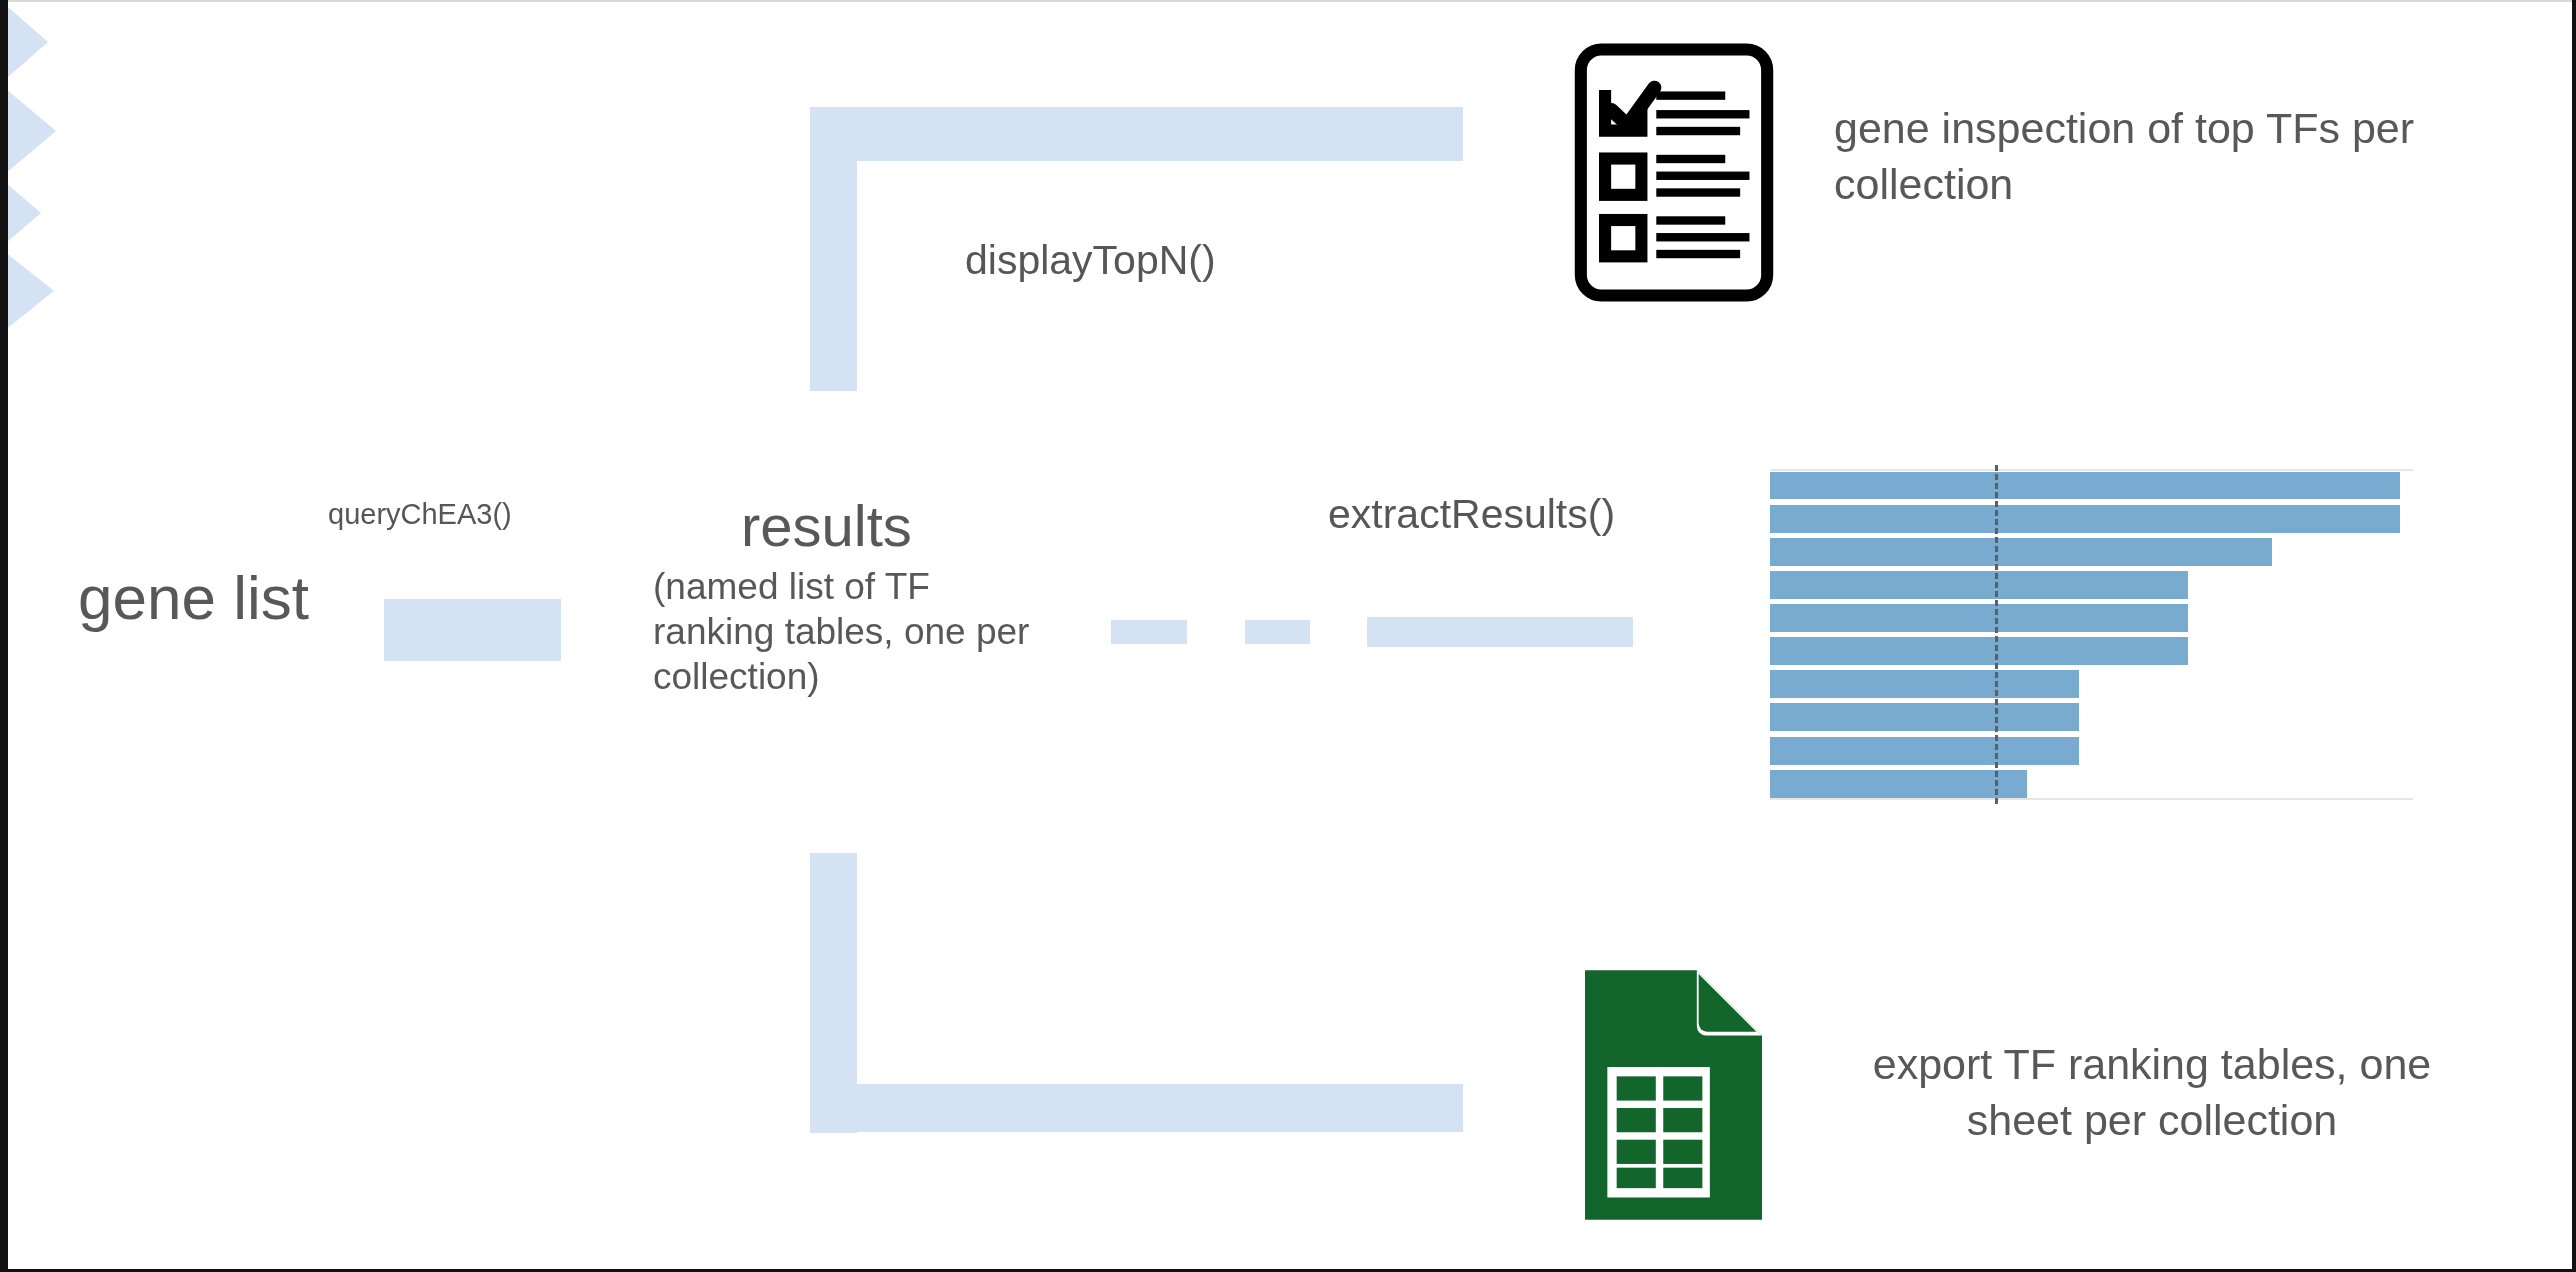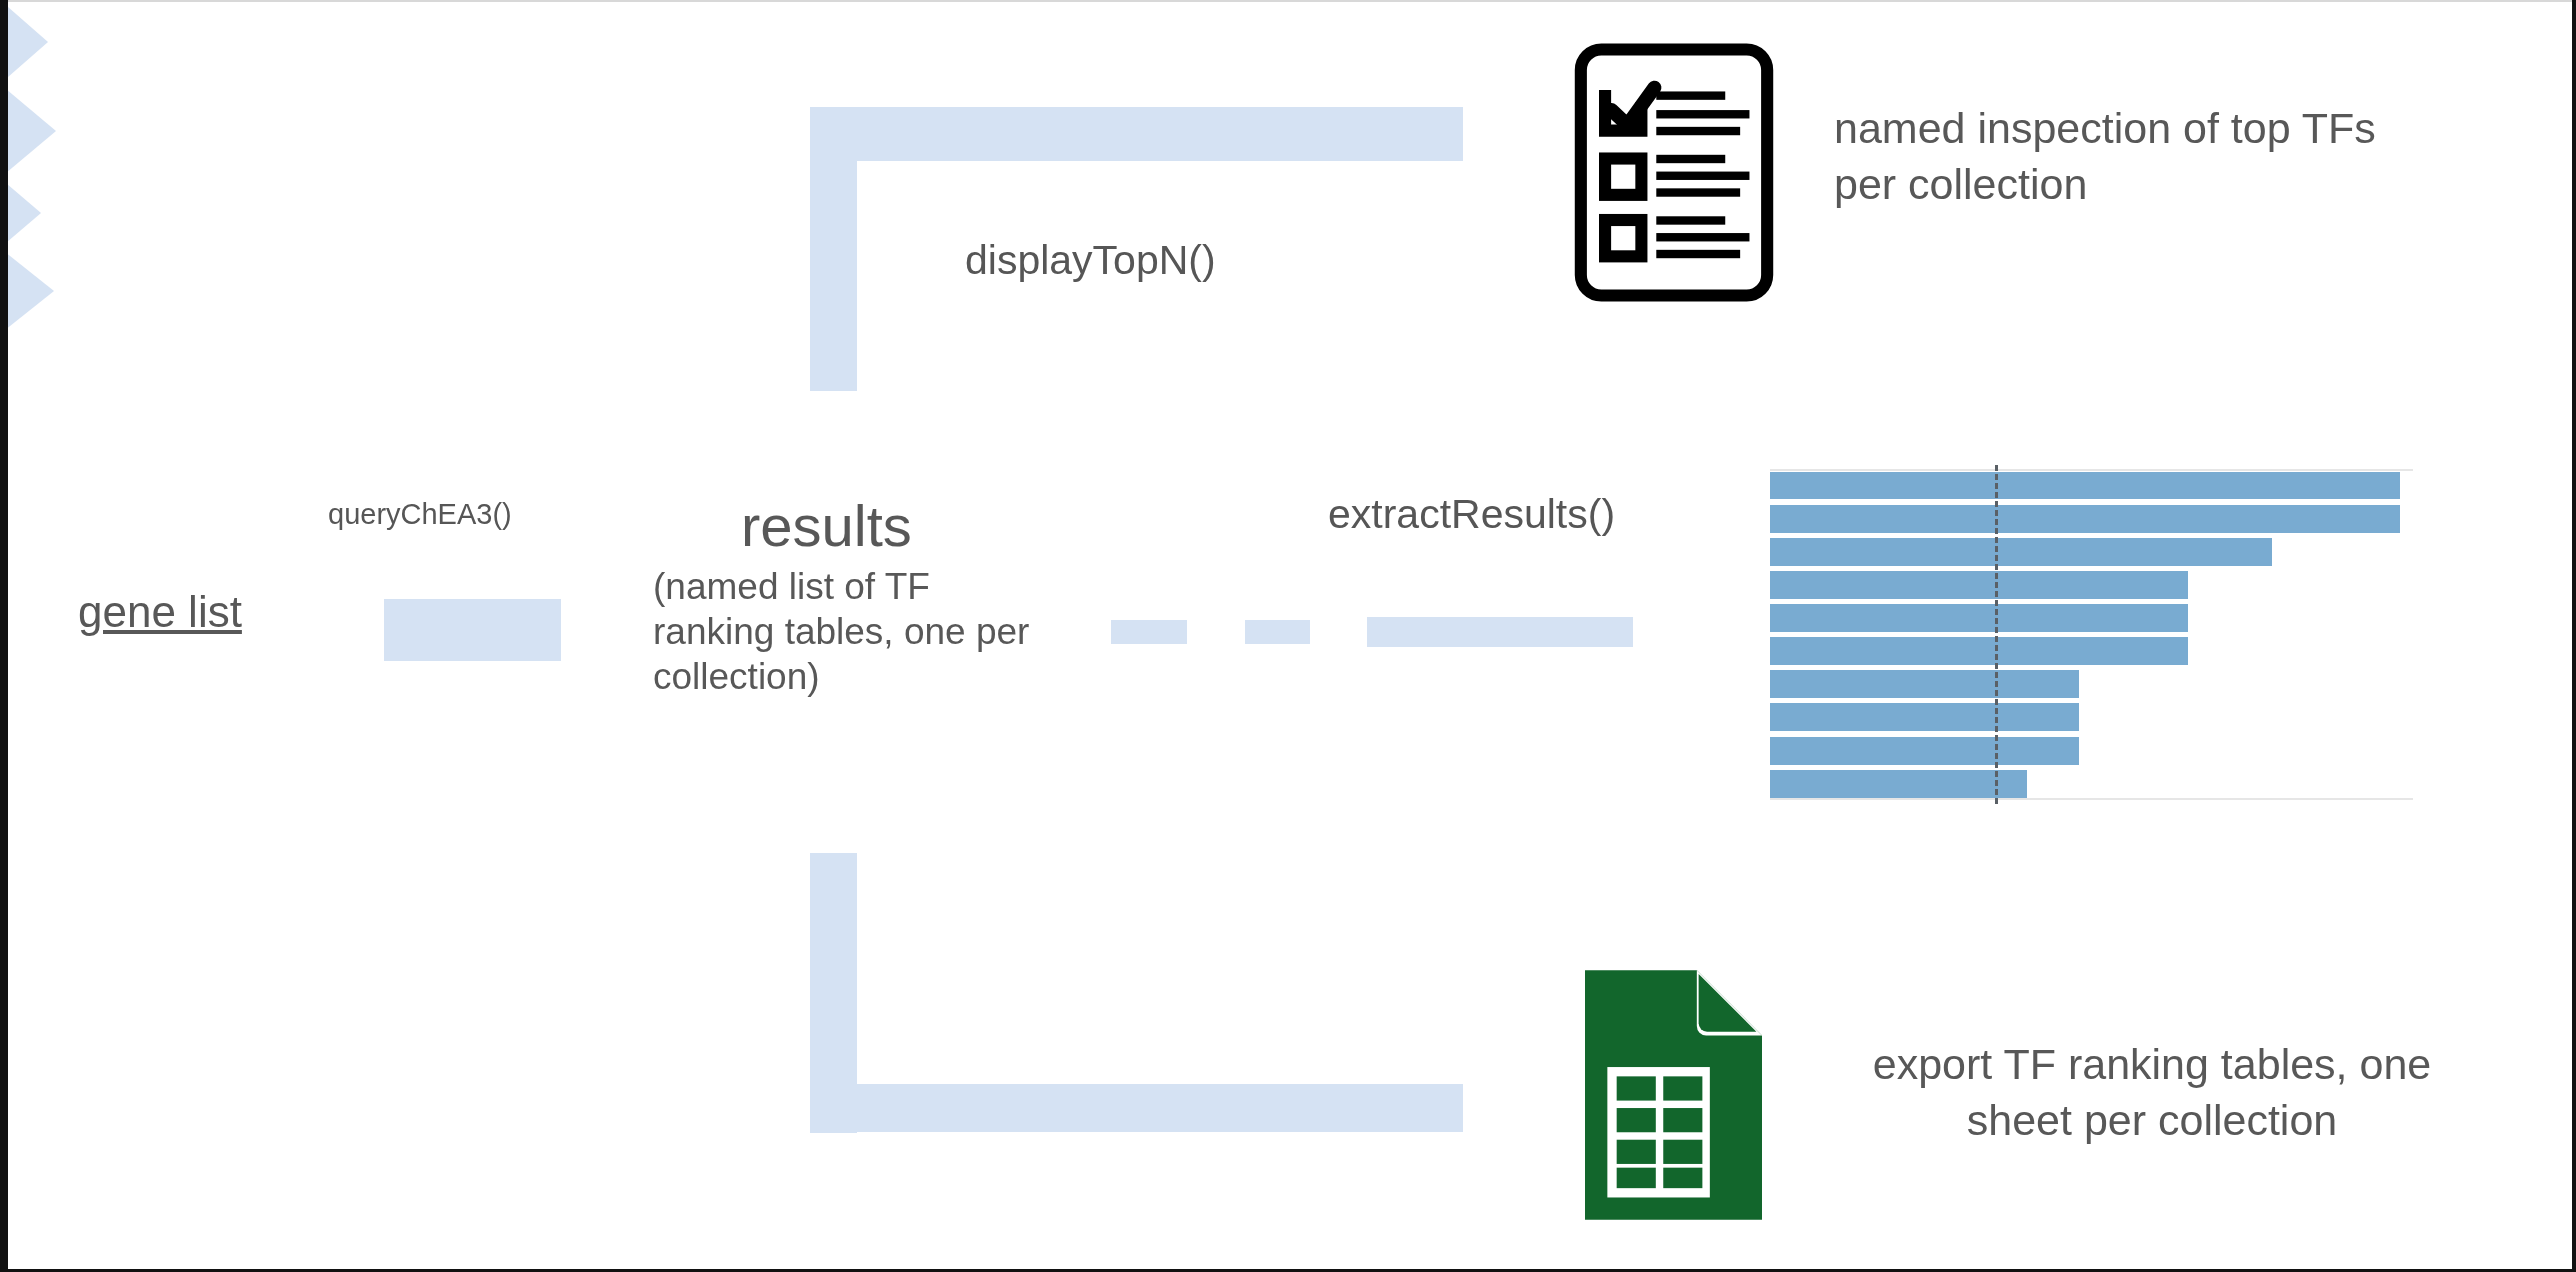--- a/index.html
+++ b/index.html
@@ -208,7 +208,7 @@
     </svg>
   </div>
 
-  <div class="label" id="quick-inspect-text">named inspection of top TFs per collection</div>
+  <div class="label" id="quick-inspect-text">gene inspection of top TFs per collection</div>
 
   <div class="label" id="visualize-label">extractResults()</div>
   <div class="arrowblue" id="dash1"></div>

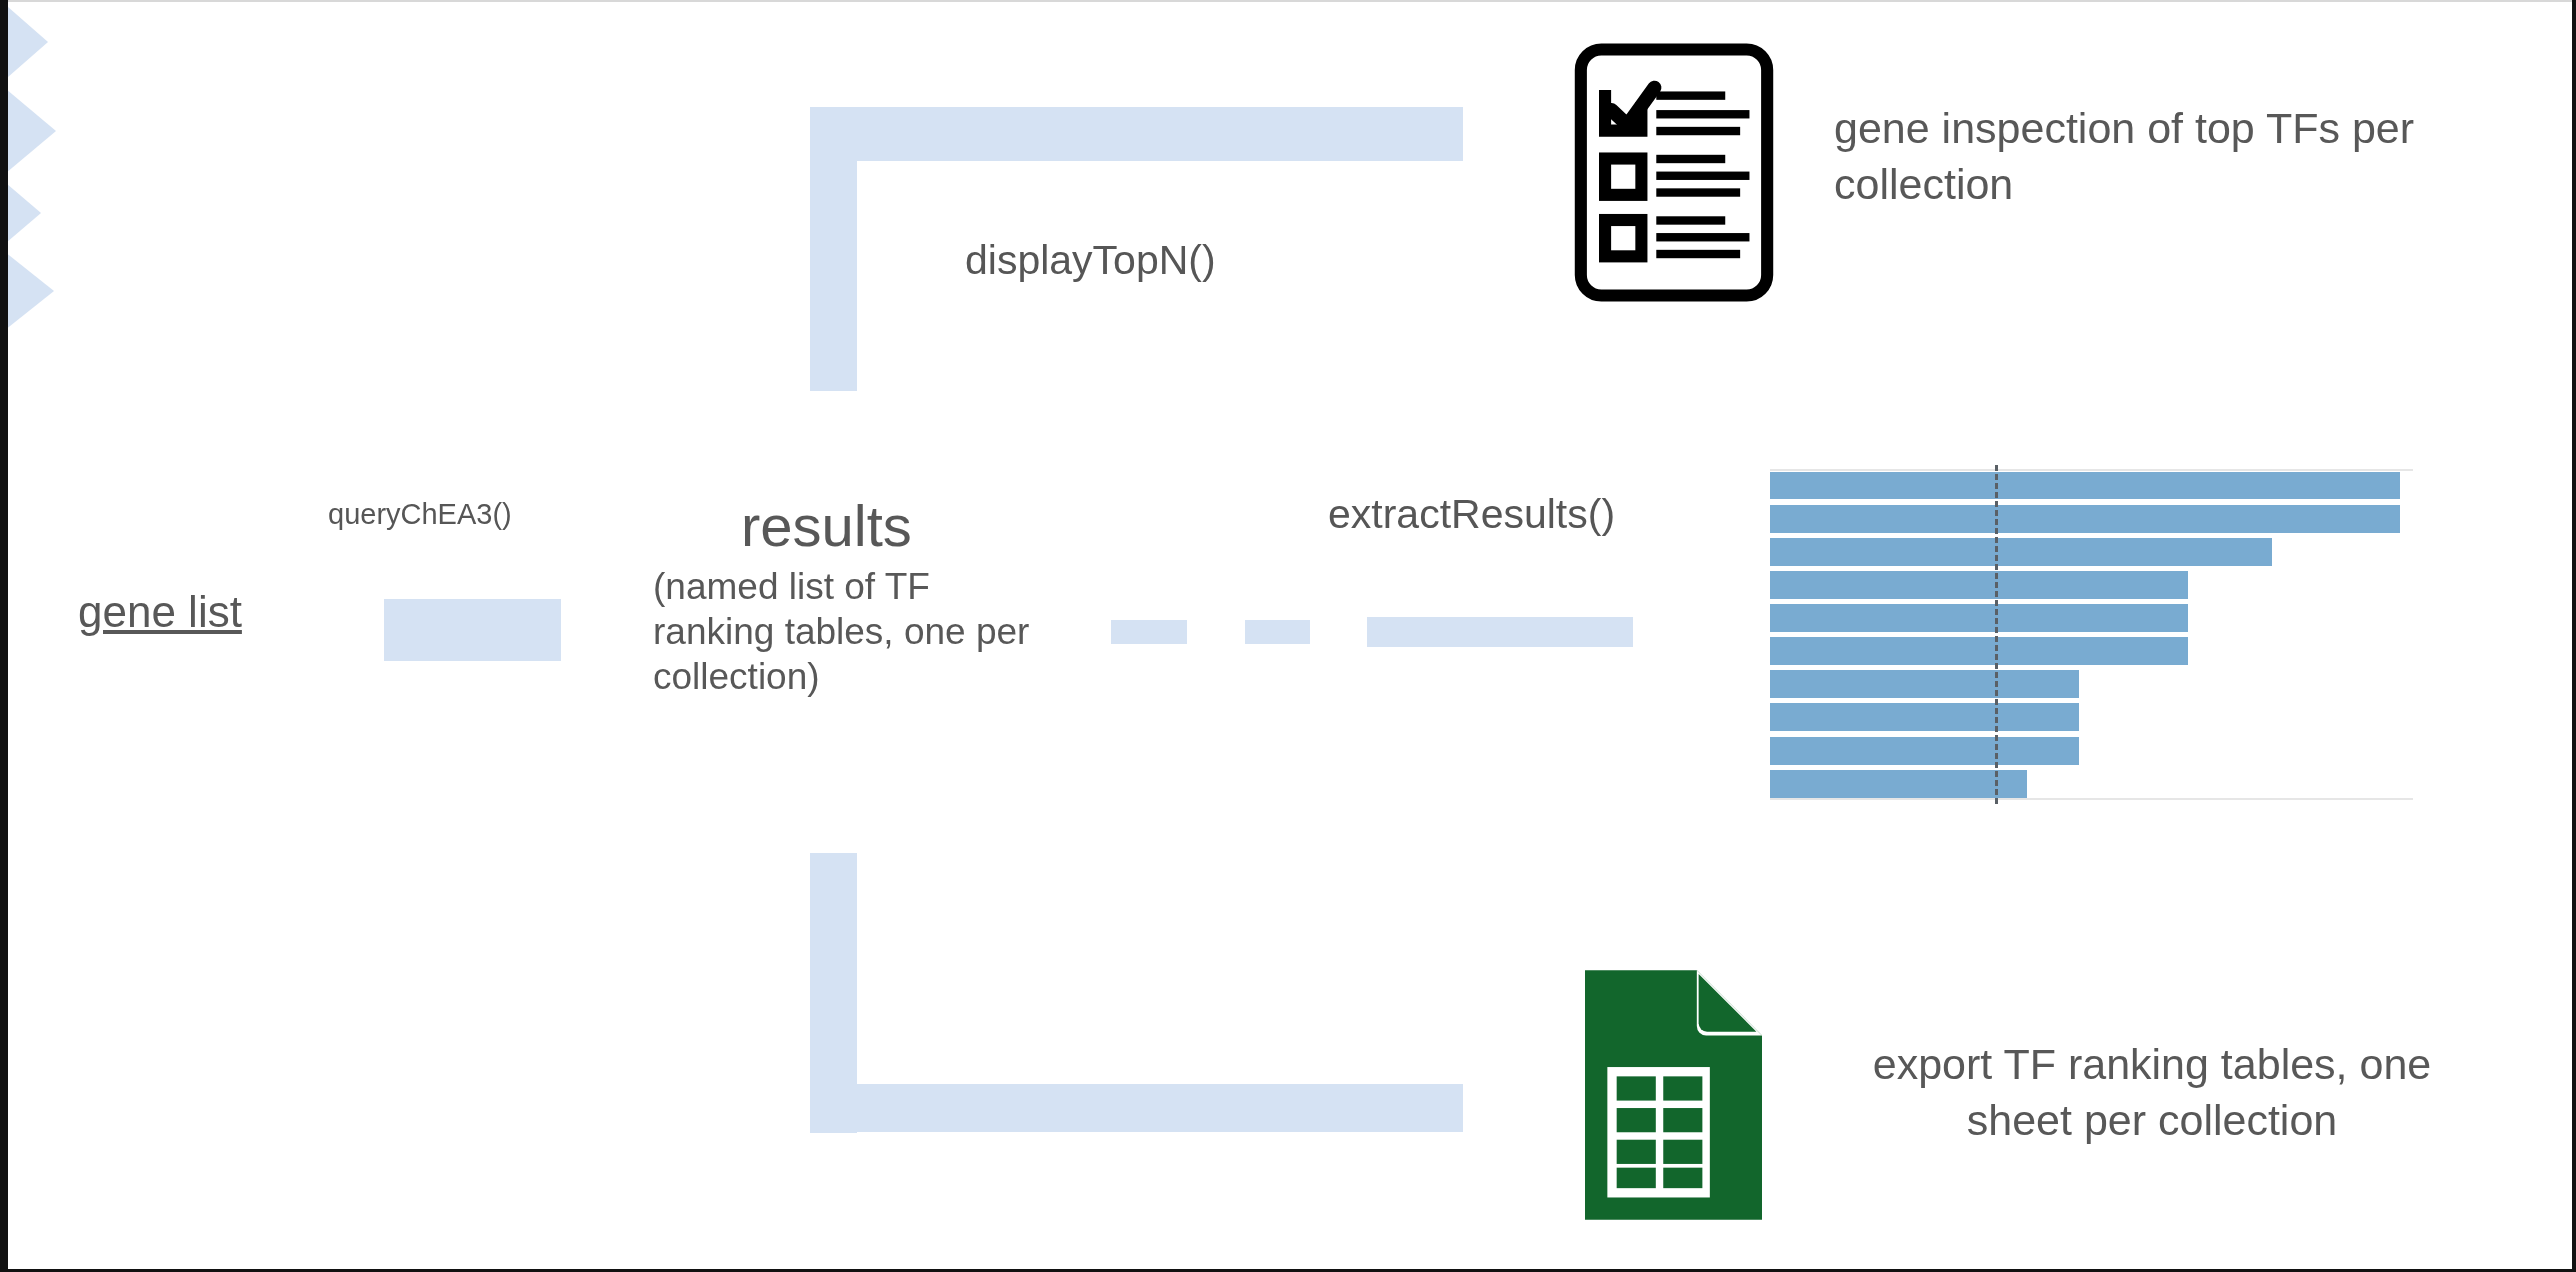--- a/index.html
+++ b/index.html
@@ -29,10 +29,9 @@
 
   
   #gene-list{
-    left:78px;top:587px;
-    font-size:44px;
-    color:#585858;
-    text-decoration:underline;
+    left:78px;top:563px;
+    font-size:62px;
+    color:#585858;
   }
   #query-label{
     left:328px;top:498px;

